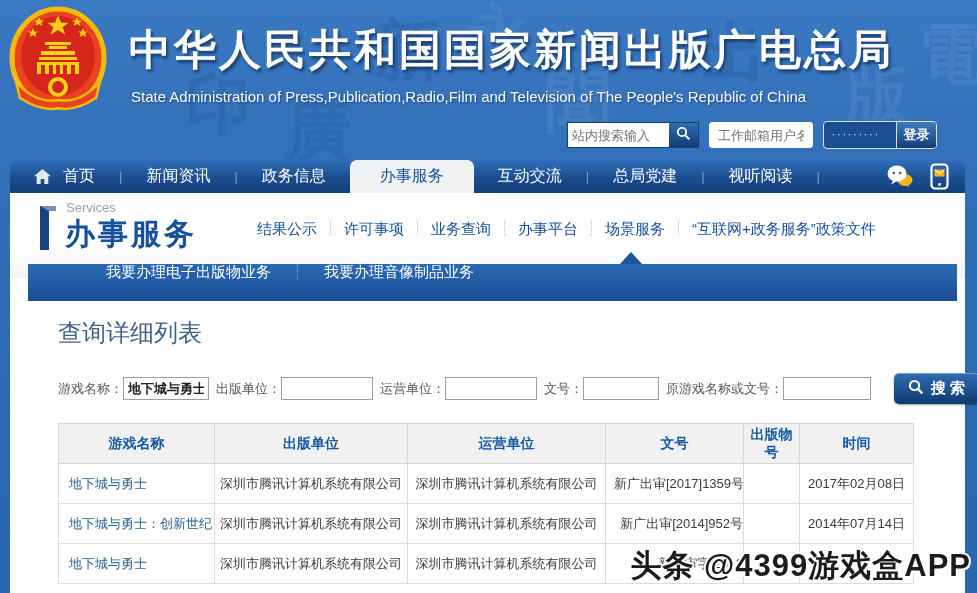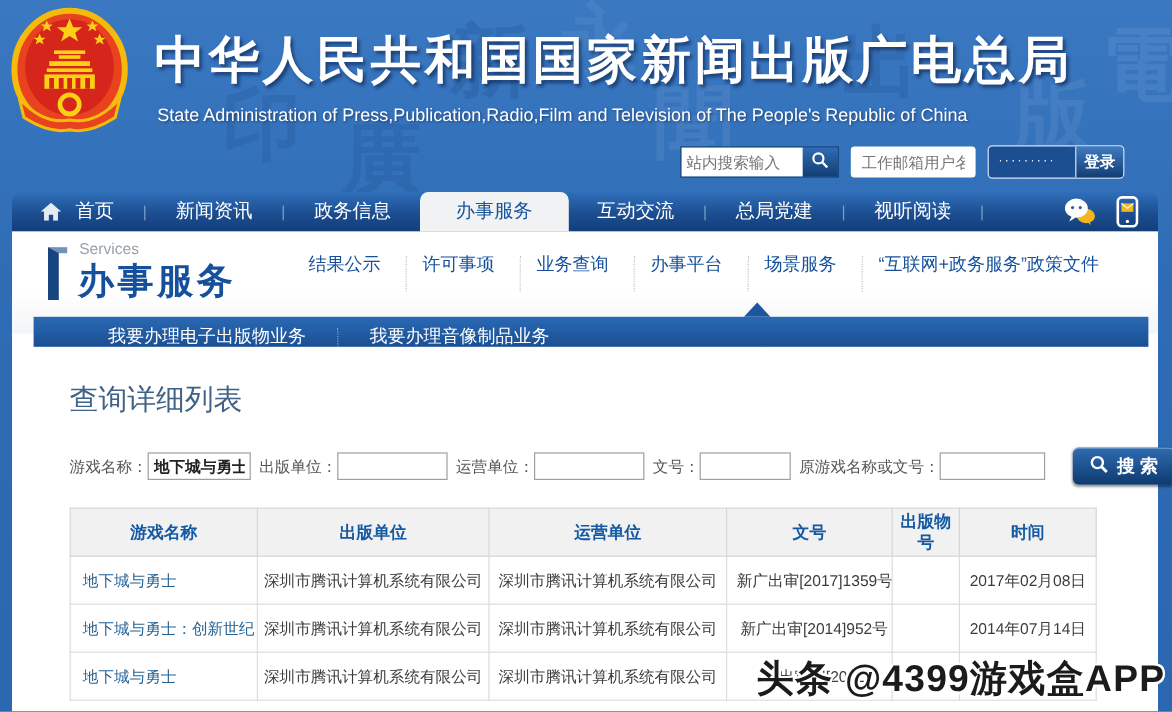--- a/index.html
+++ b/index.html
@@ -56,7 +56,7 @@
              border-left:9px solid #16457f; border-top:5px solid #7193b8; }
   .svc-eyebrow { position:absolute; left:56px; top:7px; font-size:13px; color:#9aa1a8; }
   .svc-title { position:absolute; left:55px; top:21px; font-size:30px; font-weight:bold; color:#15509c; letter-spacing:3px; }
-  .svc-links { position:absolute; left:234px; top:20px; display:flex; height:30px;gap:8px; }
+  .svc-links { position:absolute; left:234px; top:20px; display:flex; align-items:center; height:30px; }
   .svc-link { padding:0 13px; font-size:15px; color:#15509c; cursor:pointer; white-space:nowrap; line-height:15px; }
   .svc-link + .svc-link { border-left:1px dotted #b9c4cf; }
   .svc-caret { position:absolute; left:610px; top:59px; width:0; height:0;

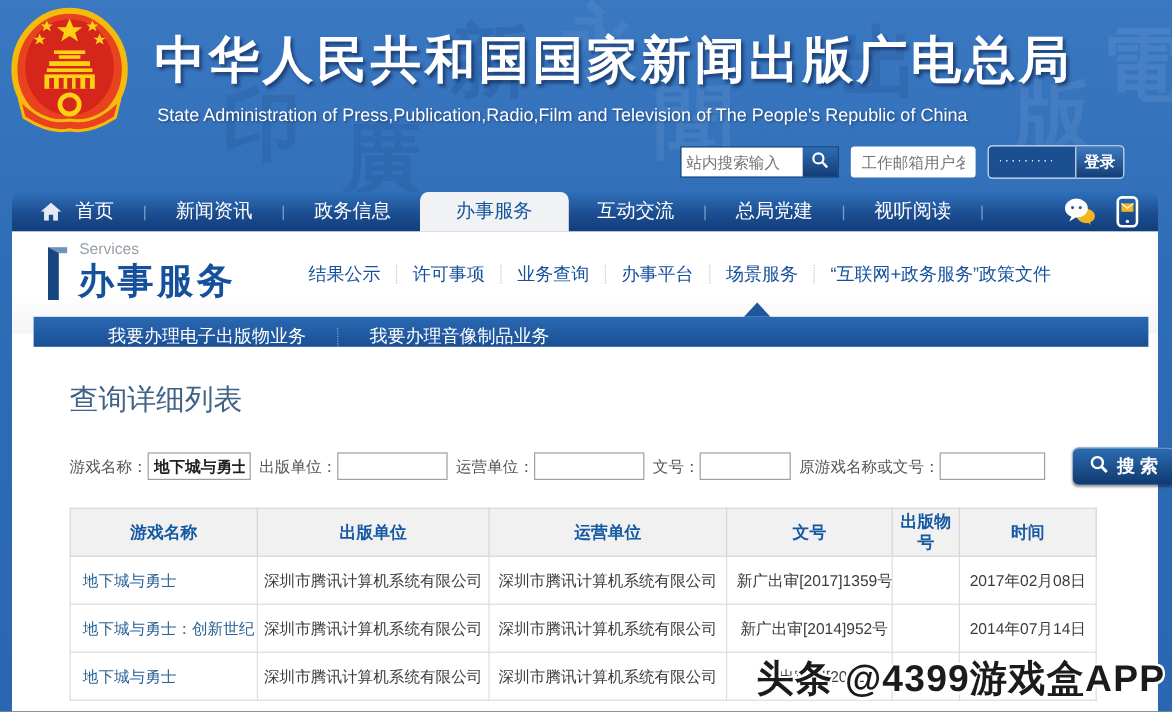--- a/index.html
+++ b/index.html
@@ -64,8 +64,8 @@
                border-bottom:12px solid #1d569c; }
 
   
-  .quickbar { position:absolute; top:71px; left:18px; width:929px; height:25px;
-              background:linear-gradient(#2a69b3,#1a4f94); display:flex; align-items:flex-end; padding-left:36px; }
+  .quickbar { position:absolute; top:71px; left:18px; width:929px; height:37px;
+              background:linear-gradient(#2a69b3,#1a4f94); display:flex; align-items:flex-start; padding-left:52px; }
   .quick-link { color:#fff; font-size:15px; padding:0 26px; cursor:pointer; line-height:16px; white-space:nowrap; }
   .quick-link + .quick-link { border-left:1px dotted #7ea6cf; }
 

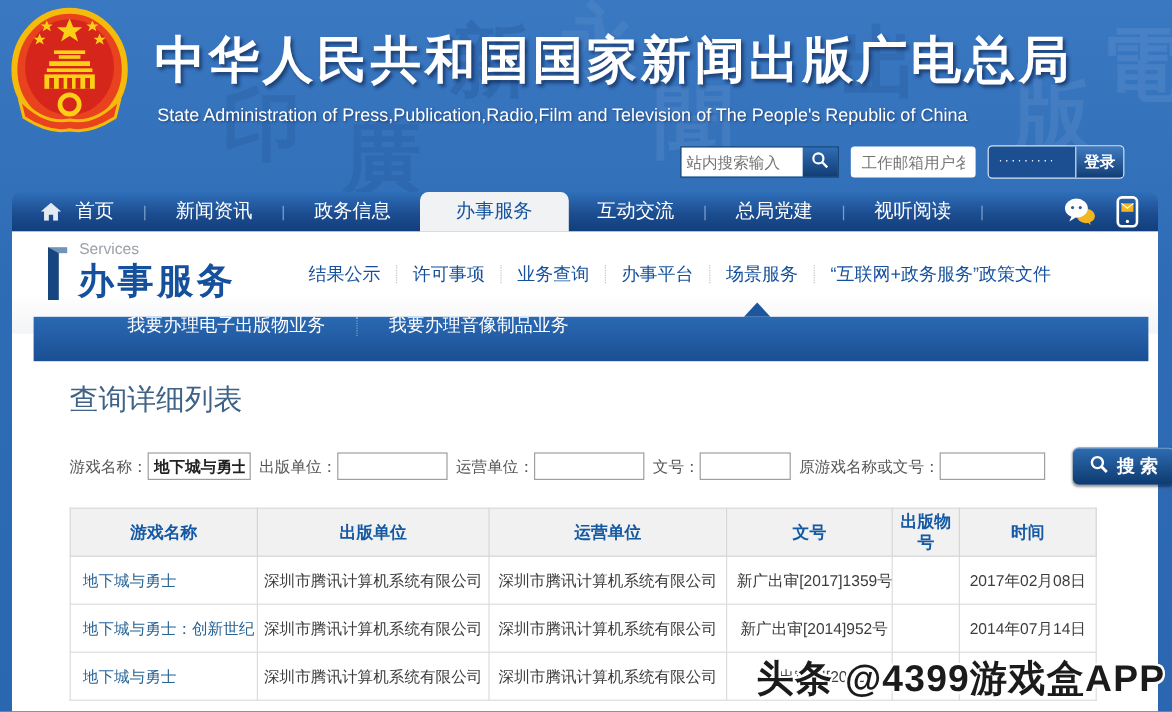--- a/index.html
+++ b/index.html
@@ -91,7 +91,7 @@
   .results-table td.c0 { text-align:left; padding-left:10px; }
   .results-table td.c0 span { color:#2a6496; cursor:pointer; }
   .results-table td.c1, .results-table td.c2, .results-table td.c5 { text-align:center; }
-  .results-table td.c3 { text-align:center; padding-left:8px; }
+  .results-table td.c3 { text-align:right; padding-left:8px; }
 
   
   .watermark { position:absolute; top:545px; right:6px; z-index:9; font-size:31px; font-weight:bold;

